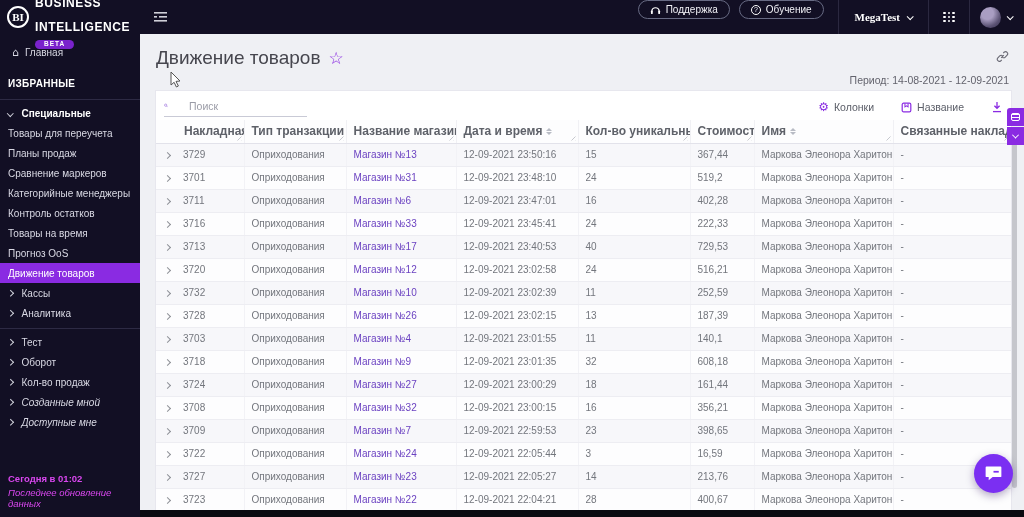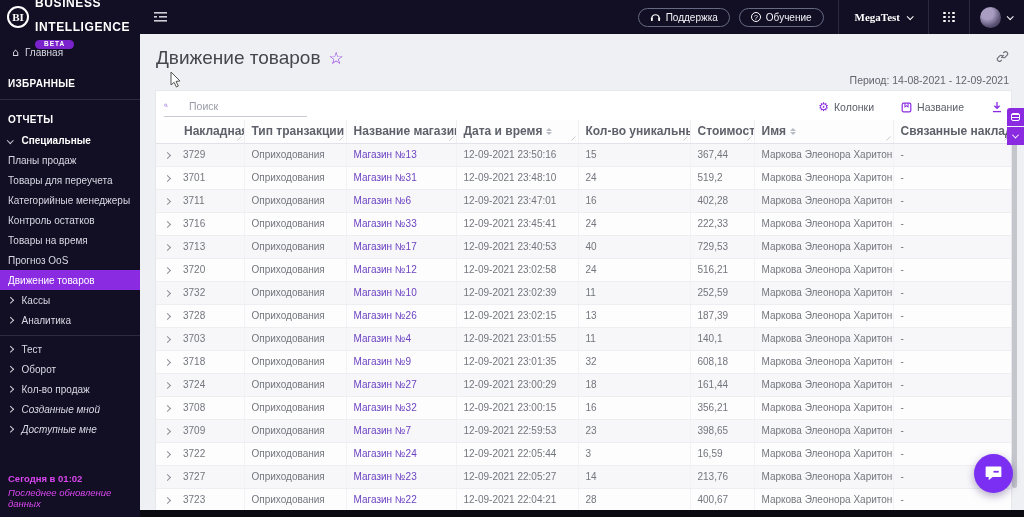--- a/index.html
+++ b/index.html
@@ -14,7 +14,7 @@
   .logo-line { font-size:12px; font-weight:bold; letter-spacing:.6px; color:#fff;margin-top:12px; }
   .beta-badge { display:inline-block; background:#7a22cc; color:#fff; border-radius:6px; font-size:6.5px; font-weight:bold; letter-spacing:1px; padding:1px 9px; margin-top:2px; }
   .menu-btn { margin-left:14px; display:flex; align-items:center; cursor:pointer; }
-  .top-right { margin-left:auto; display:flex; align-items:center; height:100%; }
+  .top-right { margin-left:auto; display:flex; align-items:flex-start; height:100%; }
   .pill { display:flex; align-items:center; gap:5px; border:1px solid #676a83; border-radius:11px; padding:3px 11px; font-size:10px; color:#f2f2f7; margin-left:9px; cursor:pointer; white-space:nowrap; }
   .qmark { width:10px; height:10px; border:1px solid #fff; border-radius:50%; font-size:7px; display:flex; align-items:center; justify-content:center; }
   .tb-zone { display:flex; align-items:center; height:100%; border-left:1px solid #2b2840; }

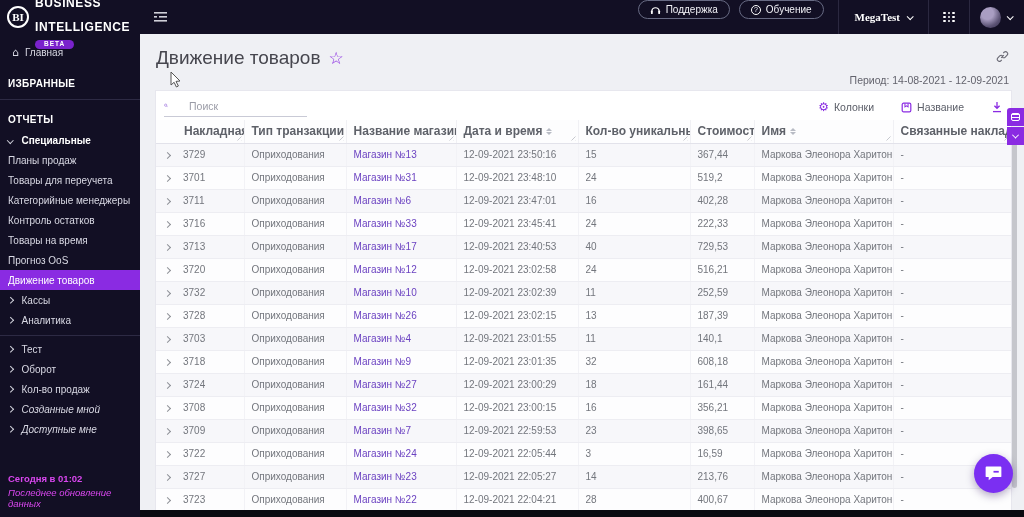--- a/index.html
+++ b/index.html
@@ -165,9 +165,6 @@
         <span>ИЗБРАННЫЕ</span>
       </div>
       <div class="side-divider"></div>
-      <div class="side-item sec">
-        <span>ОТЧЕТЫ</span>
-      </div>
       <div class="side-item bold">
         <i class="schev down"></i>
         <span>Специальные</span>

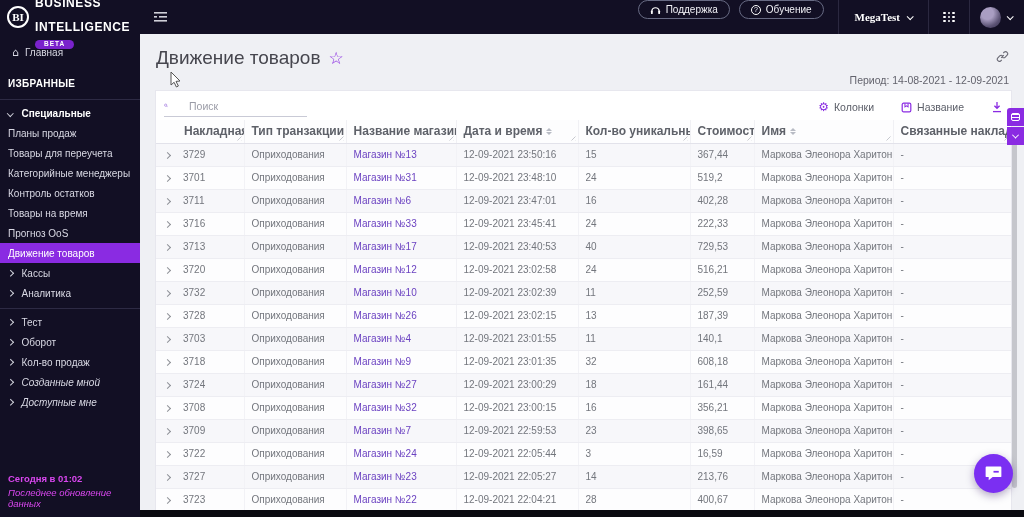--- a/index.html
+++ b/index.html
@@ -170,10 +170,10 @@
         <span>Специальные</span>
       </div>
       <div class="side-item ">
+        <span>Товары для переучета</span>
+      </div>
+      <div class="side-item ">
         <span>Планы продаж</span>
-      </div>
-      <div class="side-item ">
-        <span>Товары для переучета</span>
       </div>
       <div class="side-item ">
         <span>Категорийные менеджеры</span>

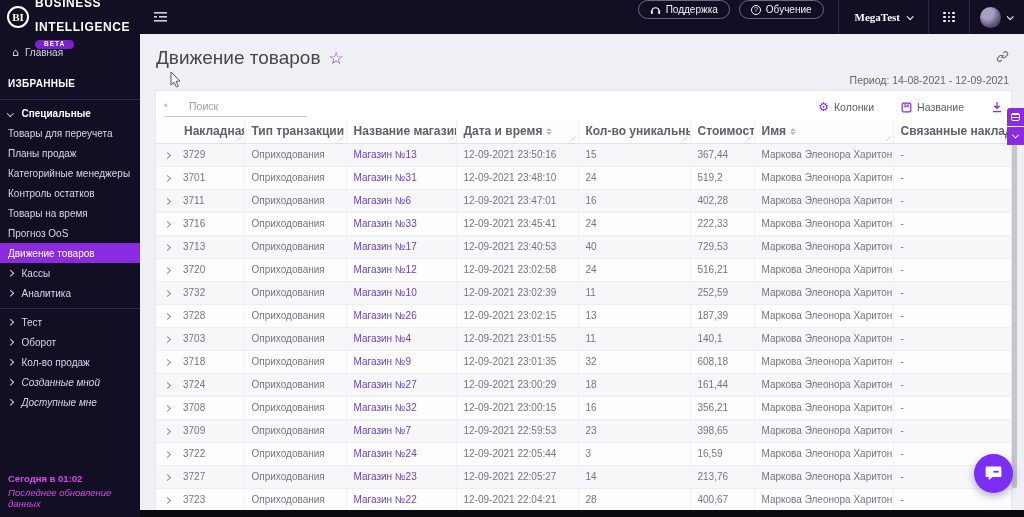--- a/index.html
+++ b/index.html
@@ -176,6 +176,9 @@
         <span>Планы продаж</span>
       </div>
       <div class="side-item ">
+        <span>Сравнение маркеров</span>
+      </div>
+      <div class="side-item ">
         <span>Категорийные менеджеры</span>
       </div>
       <div class="side-item ">

